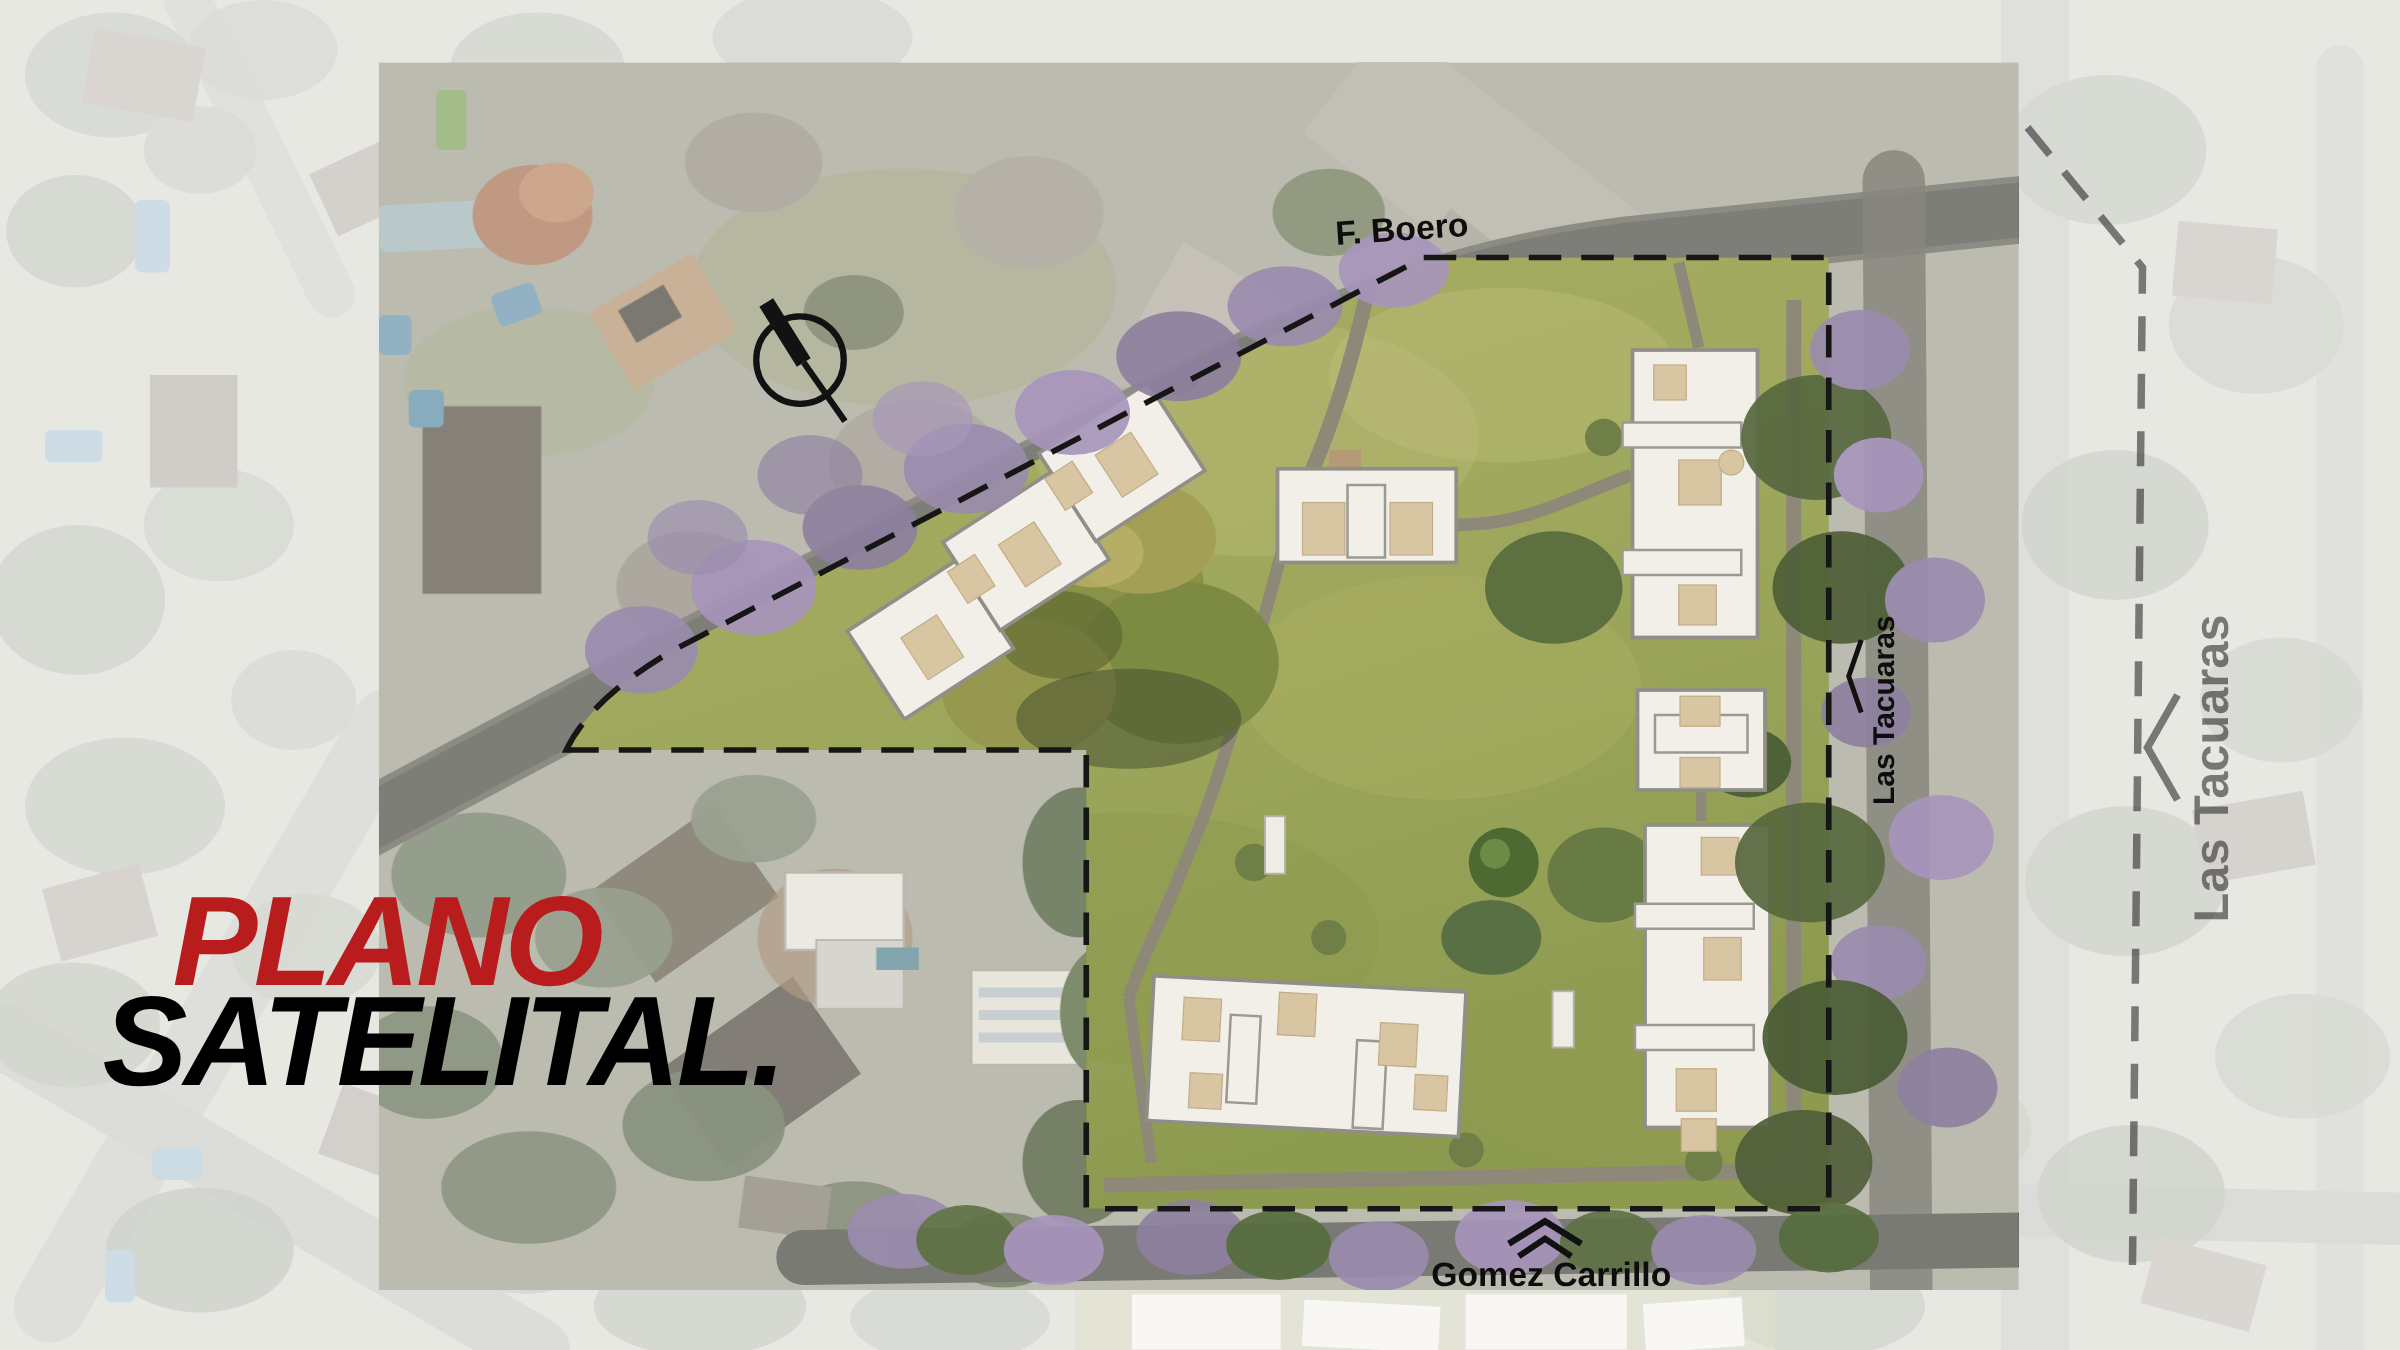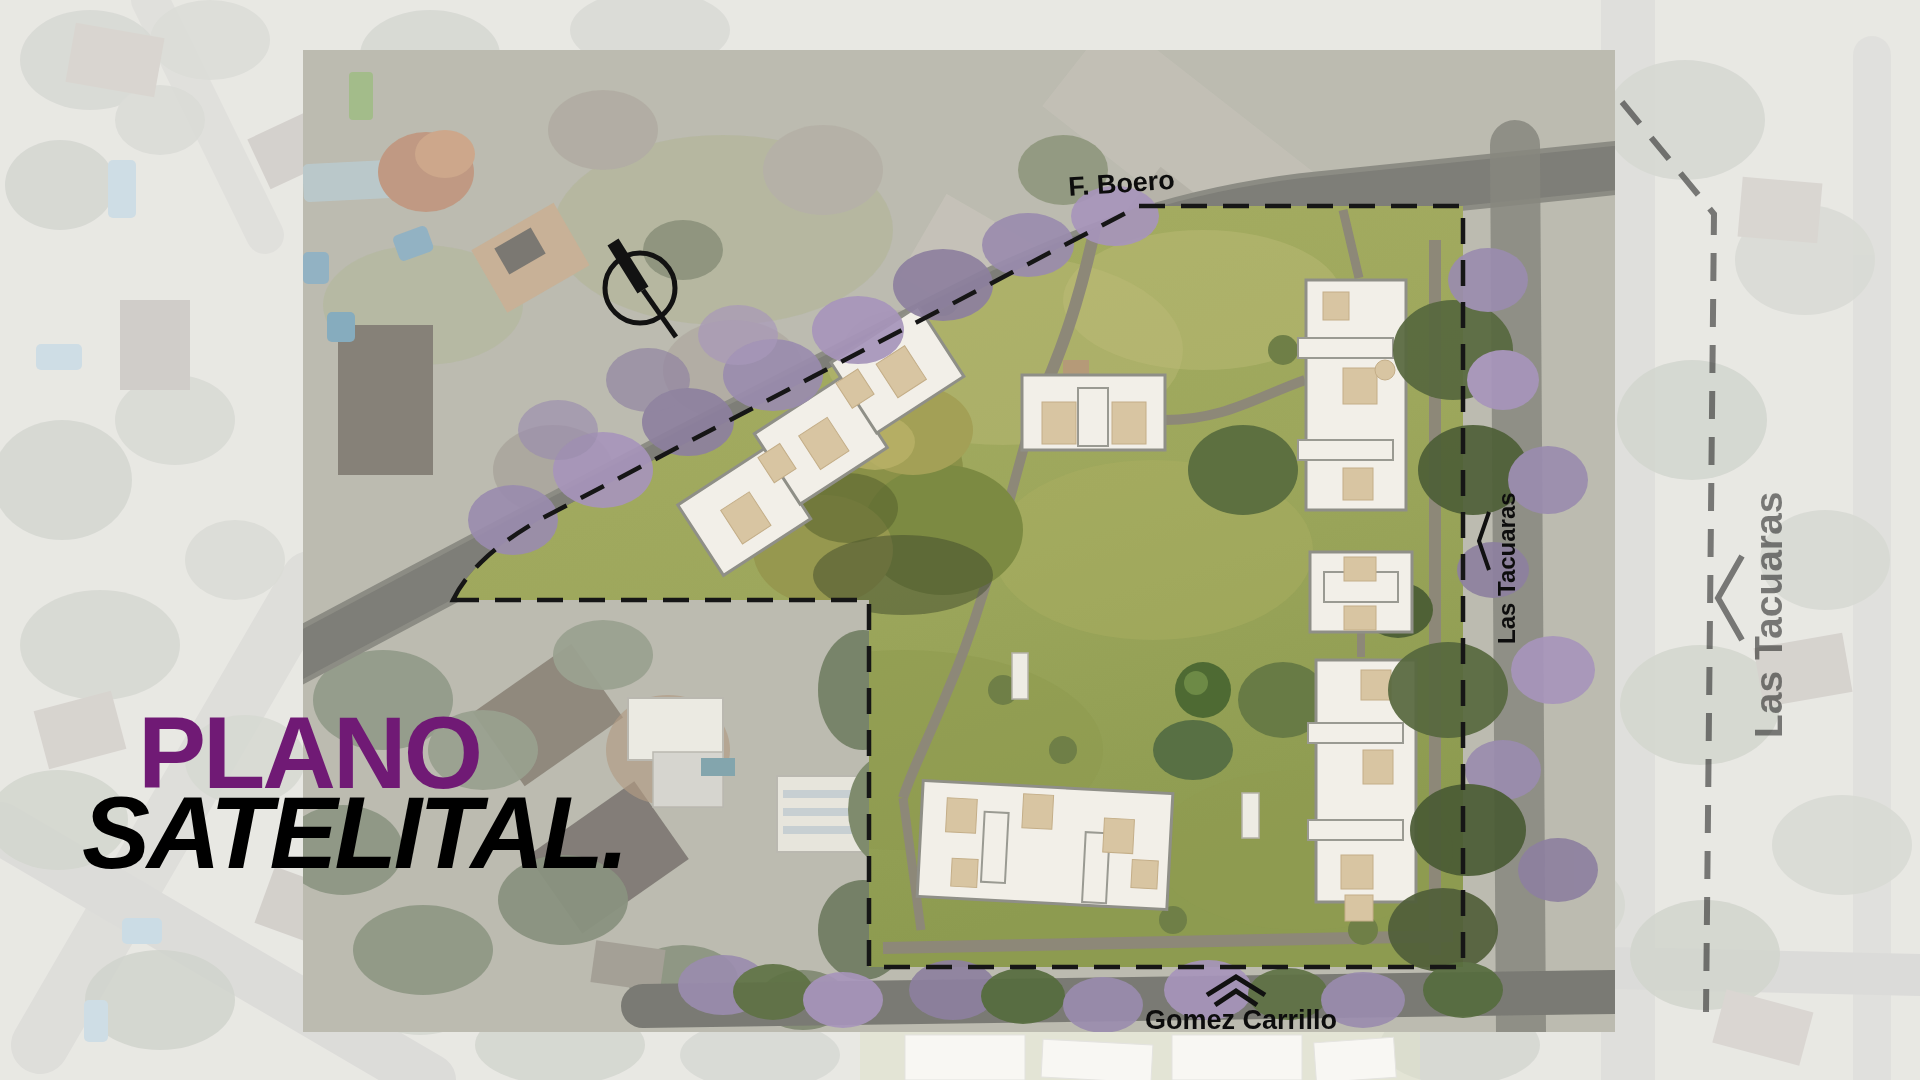--- a/index.html
+++ b/index.html
@@ -14,7 +14,7 @@
   #title-block{left:0;top:0;z-index:4;pointer-events:none;}
   .title-line{position:absolute;font-weight:bold;font-size:102px;line-height:102px;
               letter-spacing:-3px;white-space:nowrap;}
-  #title-line1{left:138px;top:702px;color:#701a75;}
+  #title-line1{left:138px;top:702px;color:#b91c1c;font-style:italic;}
   #title-line2{left:82px;top:782px;color:#000000;font-style:italic;}
   text{font-family:"Liberation Sans",sans-serif;}
 </style>

